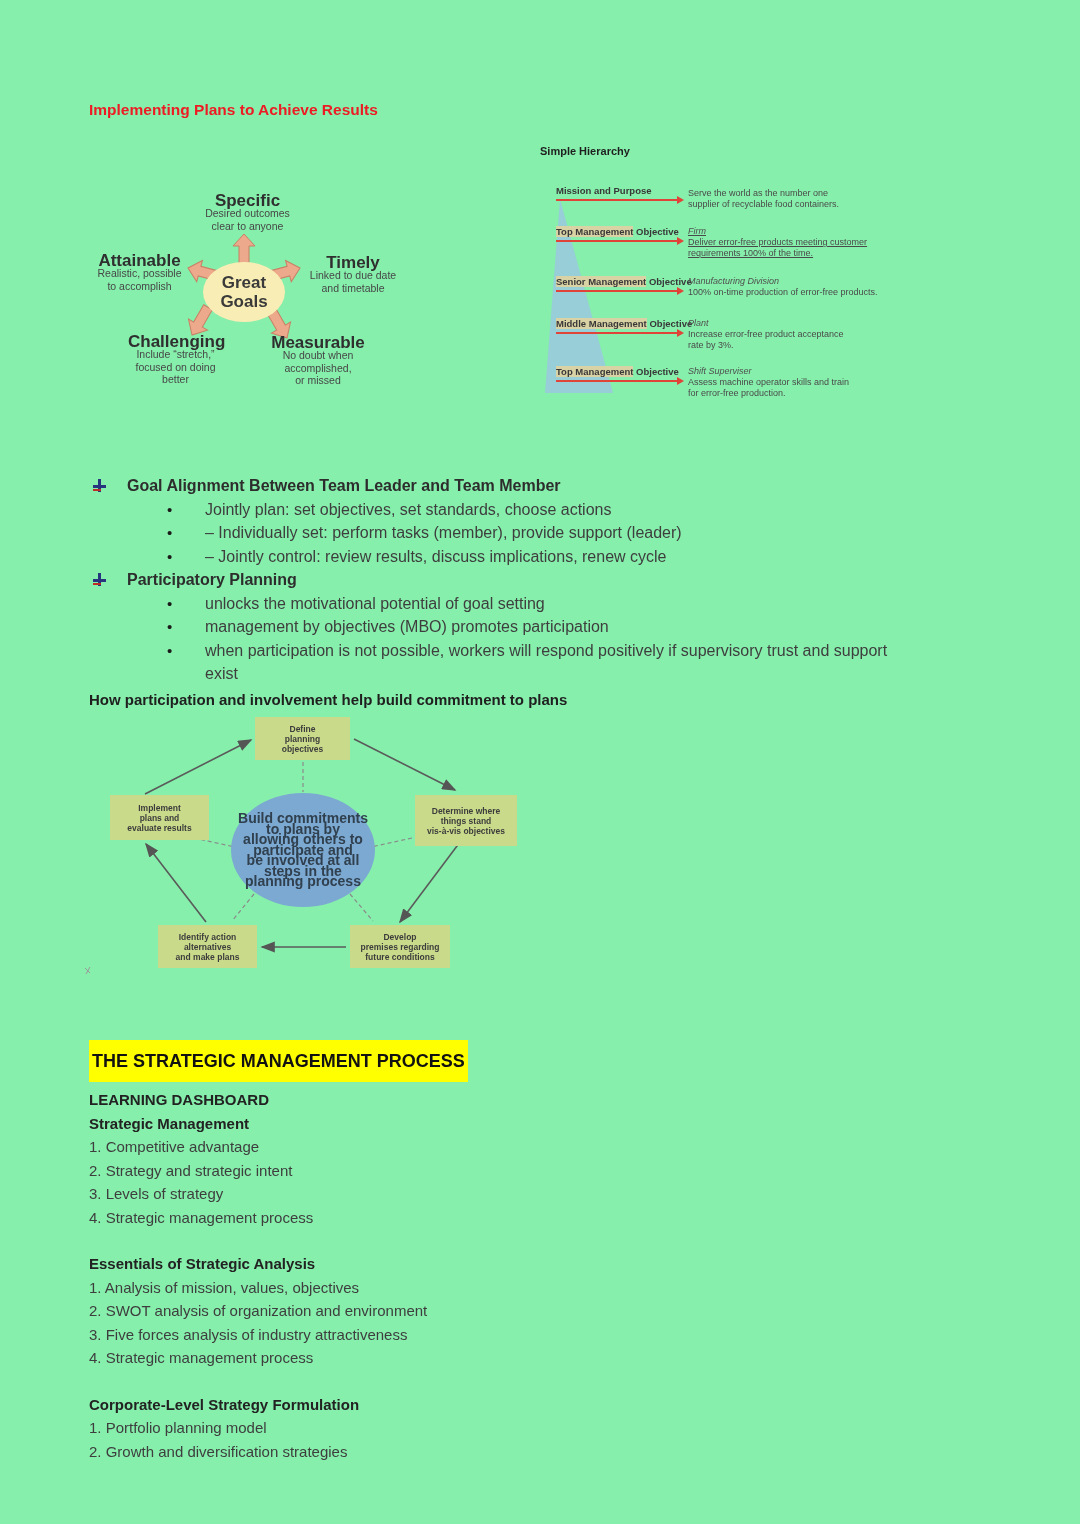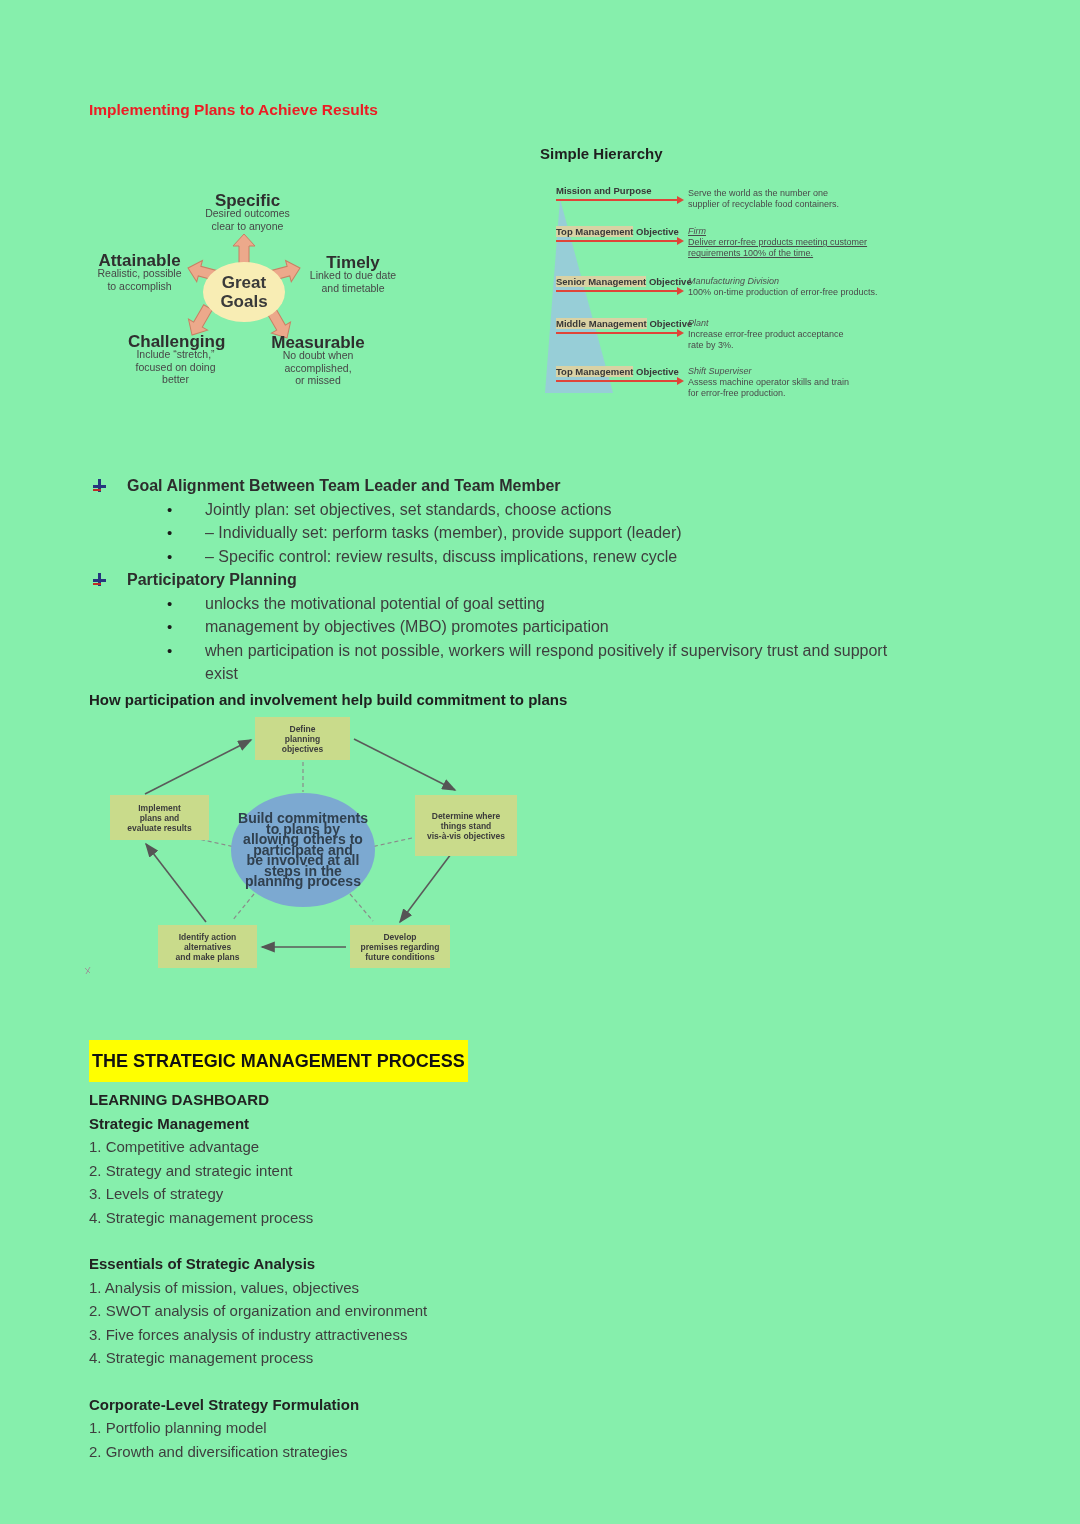--- a/index.html
+++ b/index.html
@@ -29,7 +29,7 @@
 
   
   .hier{position:absolute;left:540px;top:145px;width:440px;height:260px;}
-  .hier-title{position:absolute;left:0;top:0;font-size:15px;font-weight:bold;color:#1F1F1F;}
+  .hier-title{position:absolute;left:0;top:0;font-size:11px;font-weight:bold;color:#1F1F1F;}
   .hier svg{position:absolute;left:0;top:0;z-index:0;}
   .h-row{position:absolute;left:0;width:100%;z-index:2;}
   .h-label{position:absolute;left:16px;top:0;font-size:9.5px;font-weight:bold;color:#383838;white-space:nowrap;}

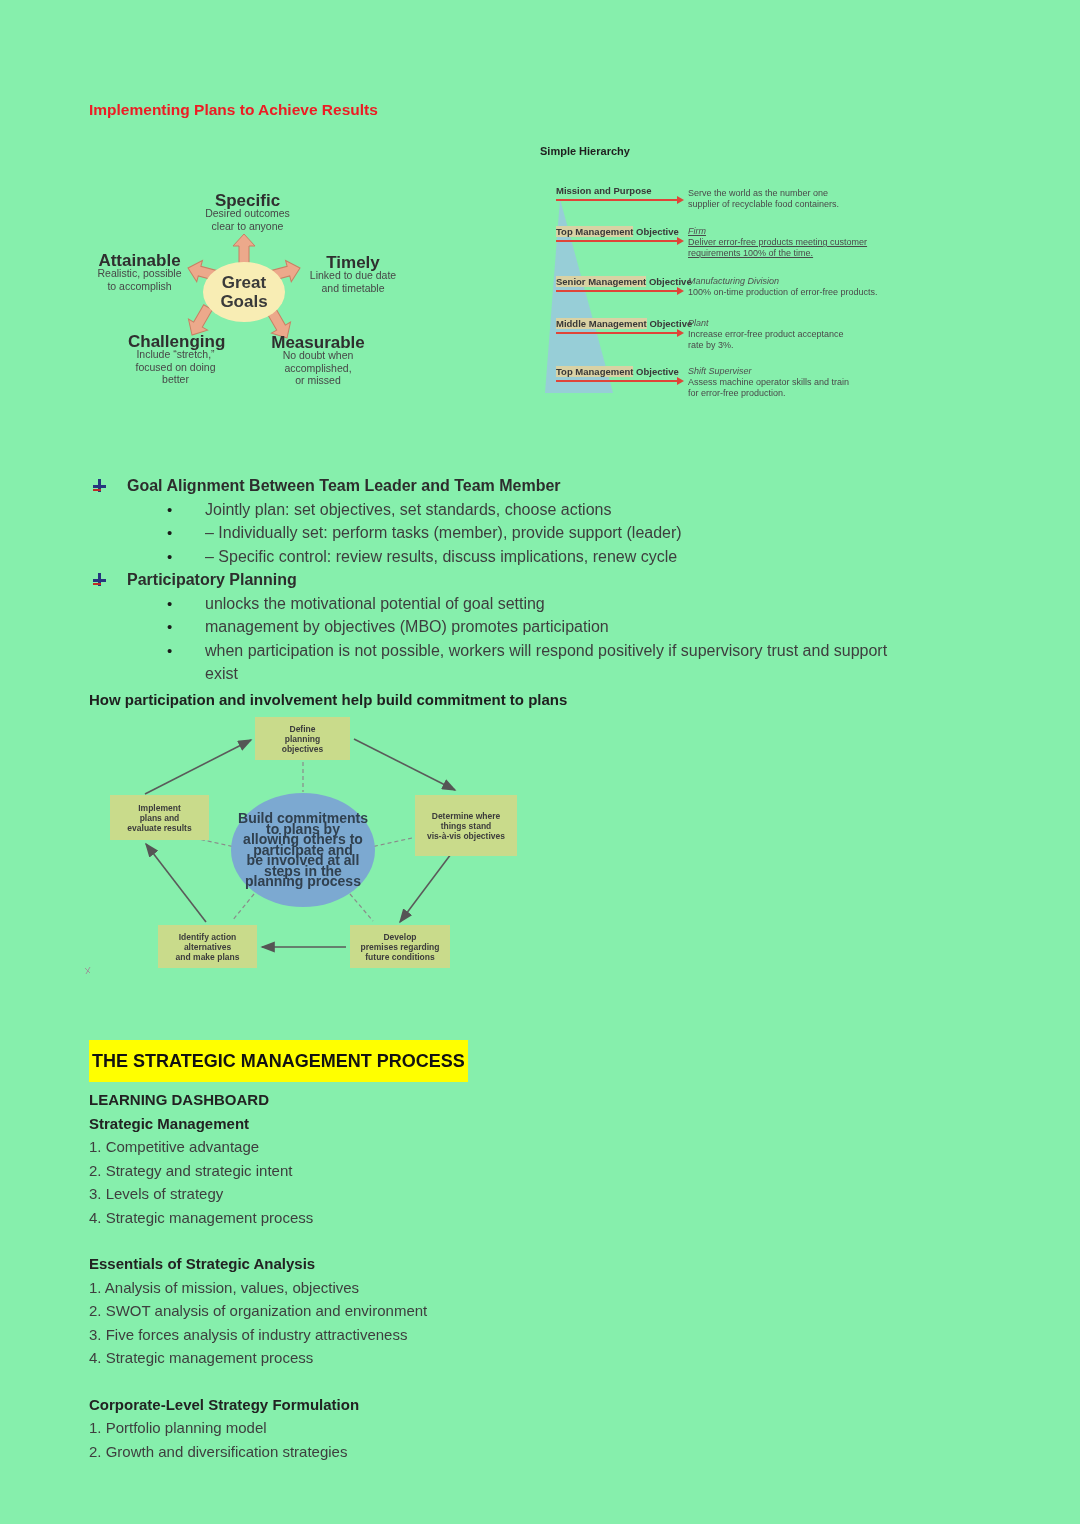--- a/index.html
+++ b/index.html
@@ -179,7 +179,7 @@
         </span><span>Goal Alignment Between Team Leader and Team Member</span></div>
     <div class="row l2"><span class="txt">Jointly plan: set objectives, set standards, choose actions</span></div>
     <div class="row l2"><span class="txt">– Individually set: perform tasks (member), provide support (leader)</span></div>
-    <div class="row l2"><span class="txt">– Specific control: review results, discuss implications, renew cycle</span></div>
+    <div class="row l2"><span class="txt">– Jointly control: review results, discuss implications, renew cycle</span></div>
     <div class="row l1"><span class="flag">
           <i></i>
         </span><span>Participatory Planning</span></div>

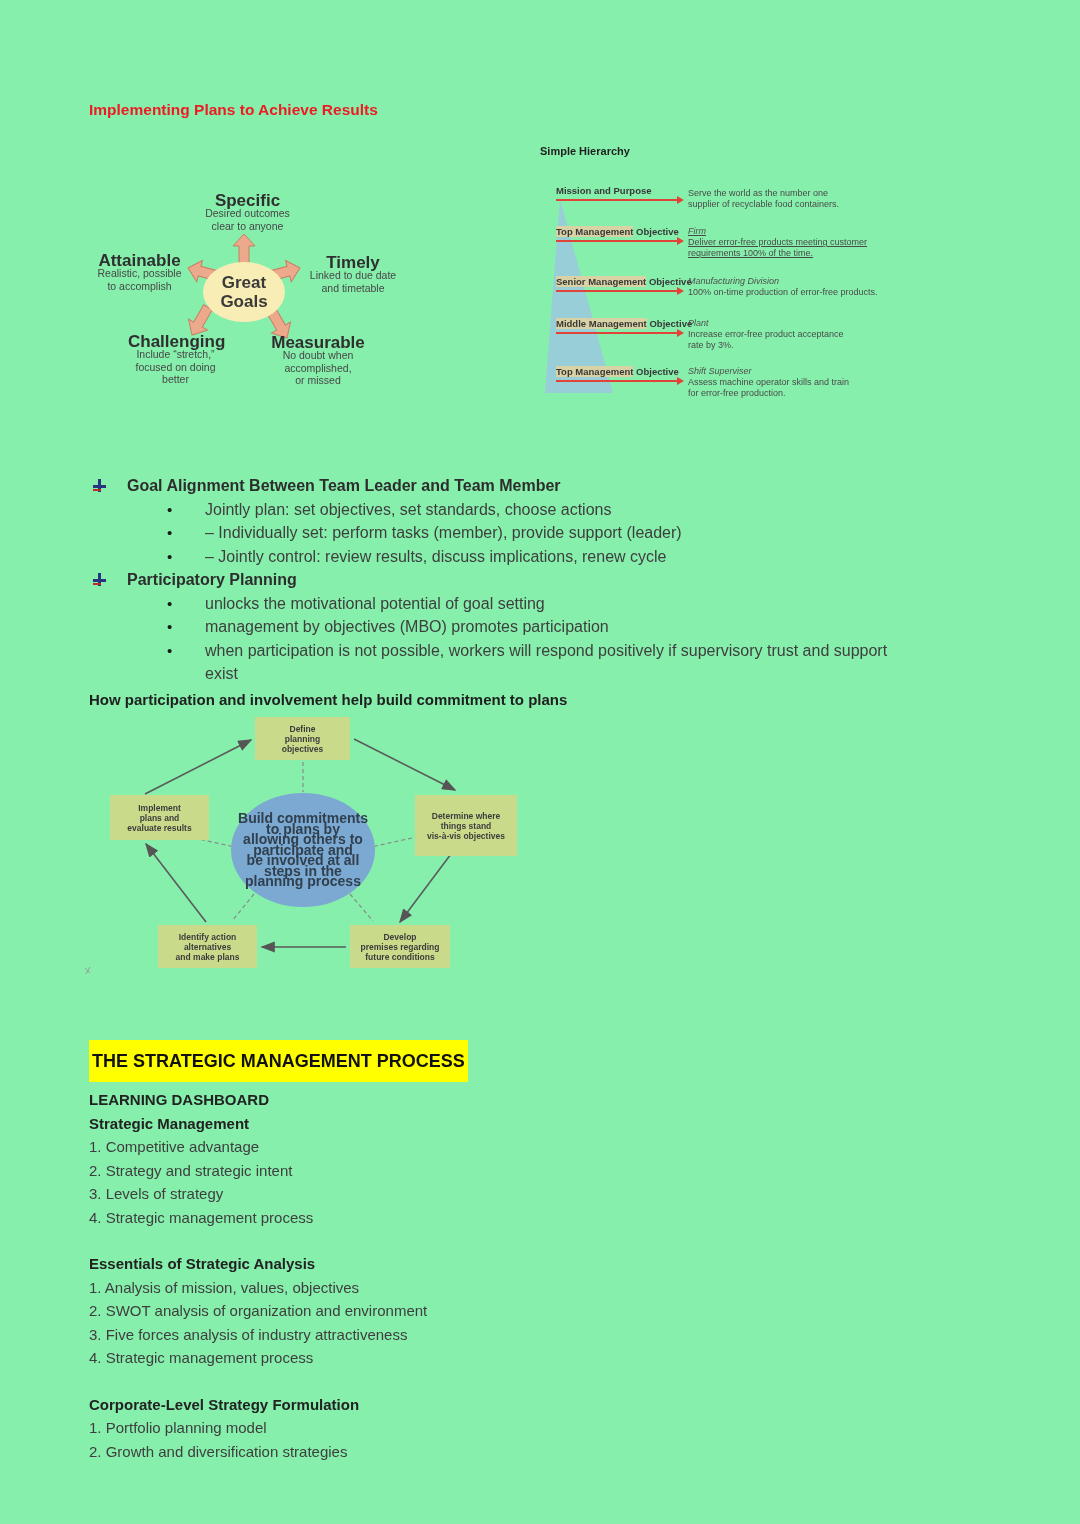--- a/index.html
+++ b/index.html
@@ -219,7 +219,7 @@
     <div class="node pre" style="left:22px;top:83px;width:99px;height:45px;">Implement
 plans and
 evaluate results</div>
-    <div class="node pre" style="left:327px;top:83px;width:102px;height:61px;">Determine where
+    <div class="node pre" style="left:327px;top:83px;width:102px;height:51px;">Determine where
 things stand
 vis-à-vis objectives</div>
     <div class="node pre" style="left:70px;top:213px;width:99px;height:43px;">Identify action

